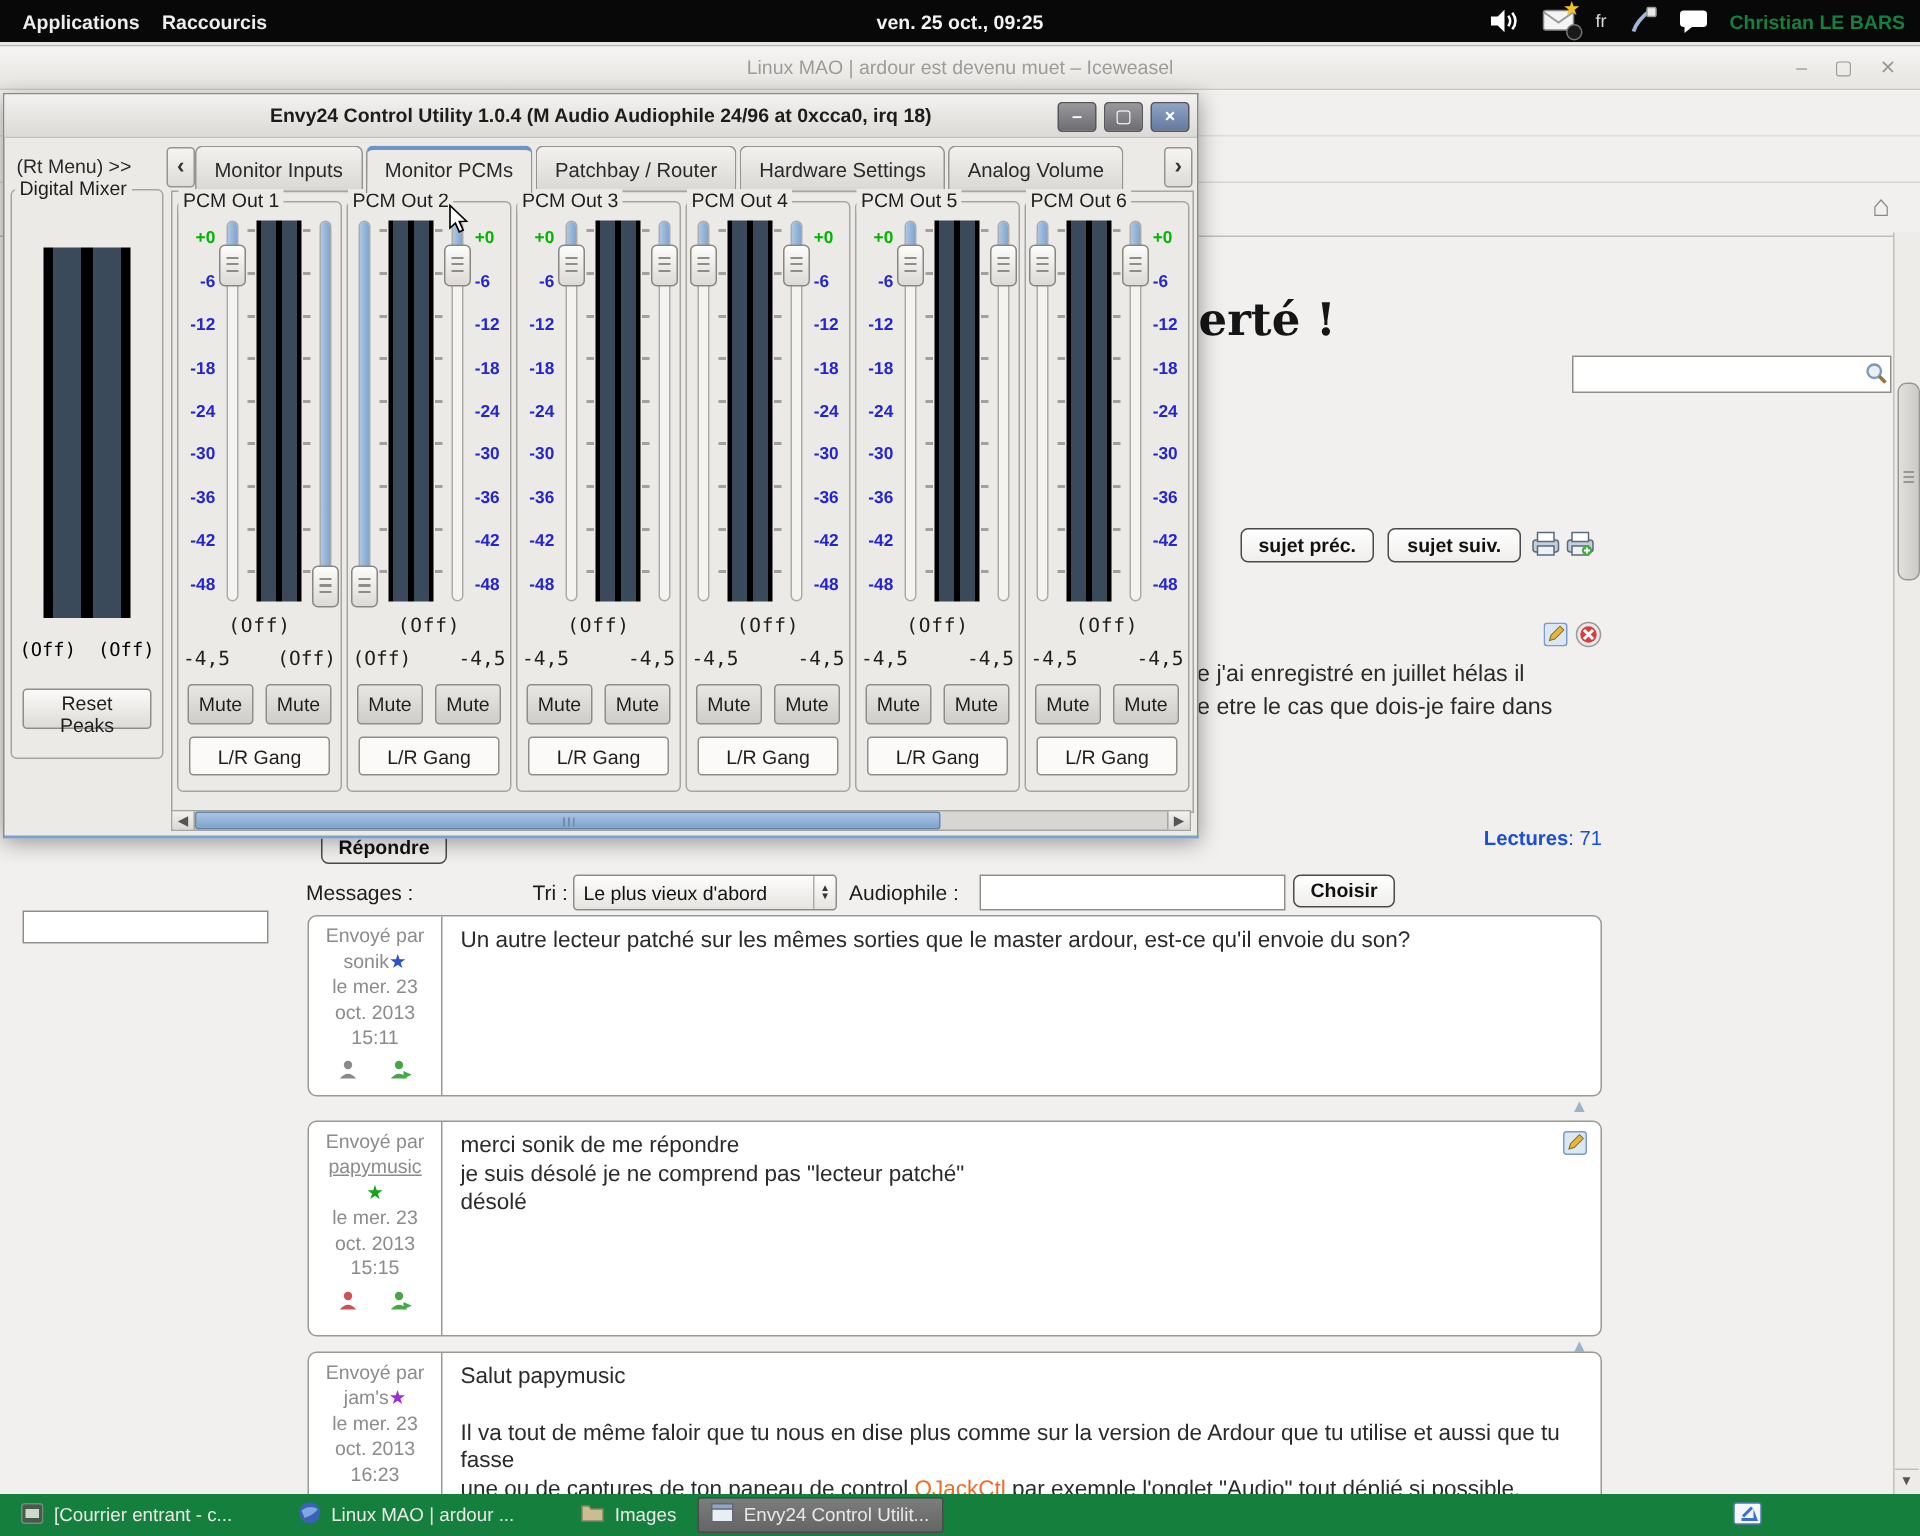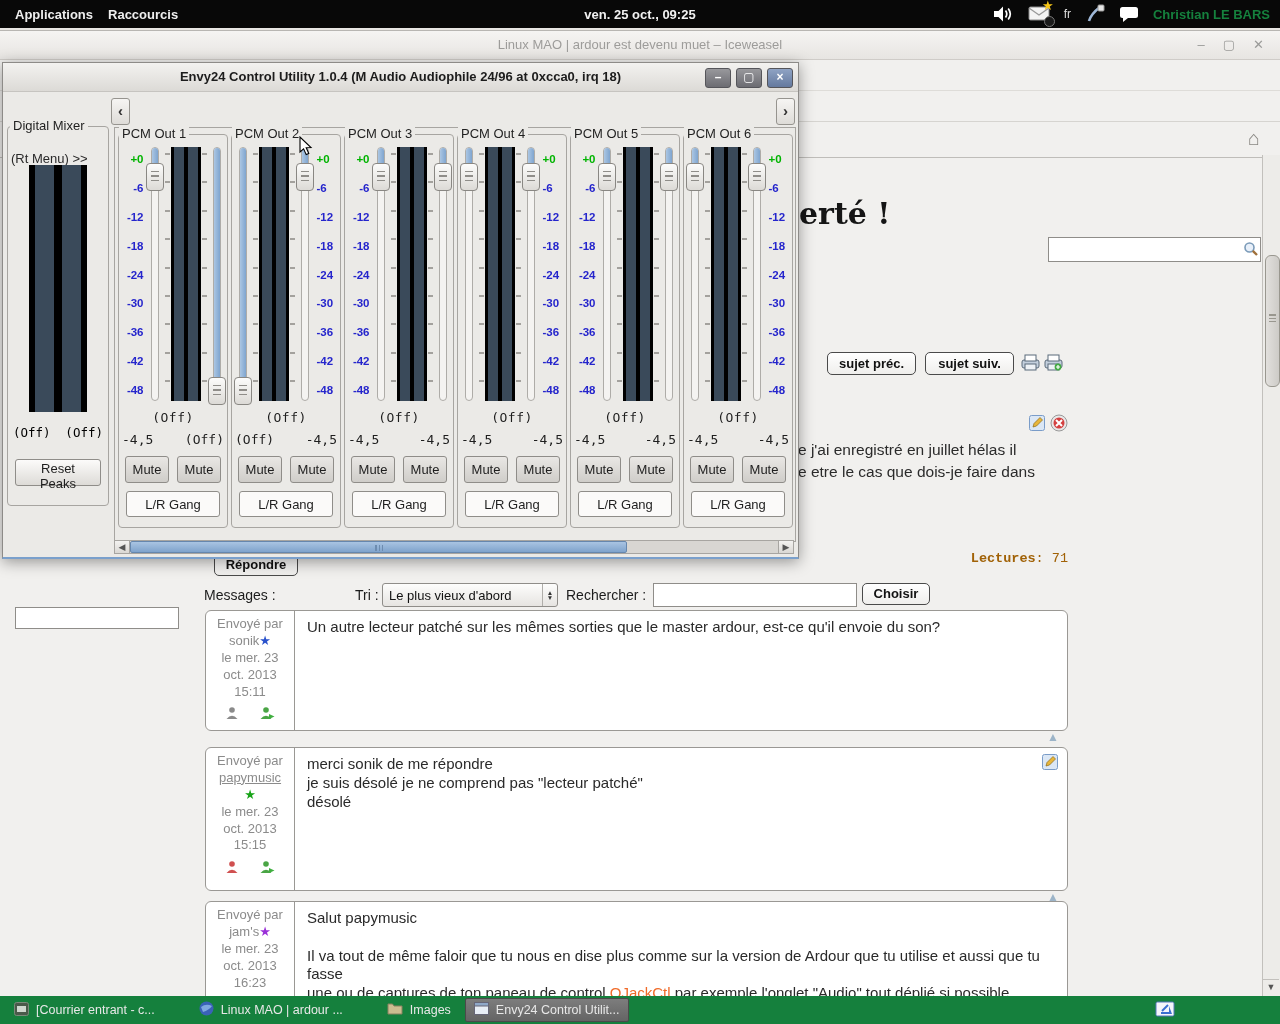--- a/index.html
+++ b/index.html
@@ -66,7 +66,7 @@
   .tarrow{position:absolute;top:6px;width:17px;height:25px;background:linear-gradient(#f6f5f3,#dedcd8);
           border:1px solid #96948f;border-radius:3px;text-align:center;line-height:23px;font-weight:bold;font-size:15px;color:#333;}
   #econtent{position:absolute;left:111px;top:64px;width:680px;height:413px;border:1px solid #a7a5a1;}
-  #rtmenu{position:absolute;left:8px;top:40px;font-size:13px;color:#2a2a2a;margin-top:48px;}
+  #rtmenu{position:absolute;left:8px;top:40px;font-size:13px;color:#2a2a2a;}
   
   #dmixer{position:absolute;left:4px;top:63px;width:100px;height:378px;border:1px solid #a7a5a1;border-radius:4px;}
   #dmixer .legend{left:2px;}

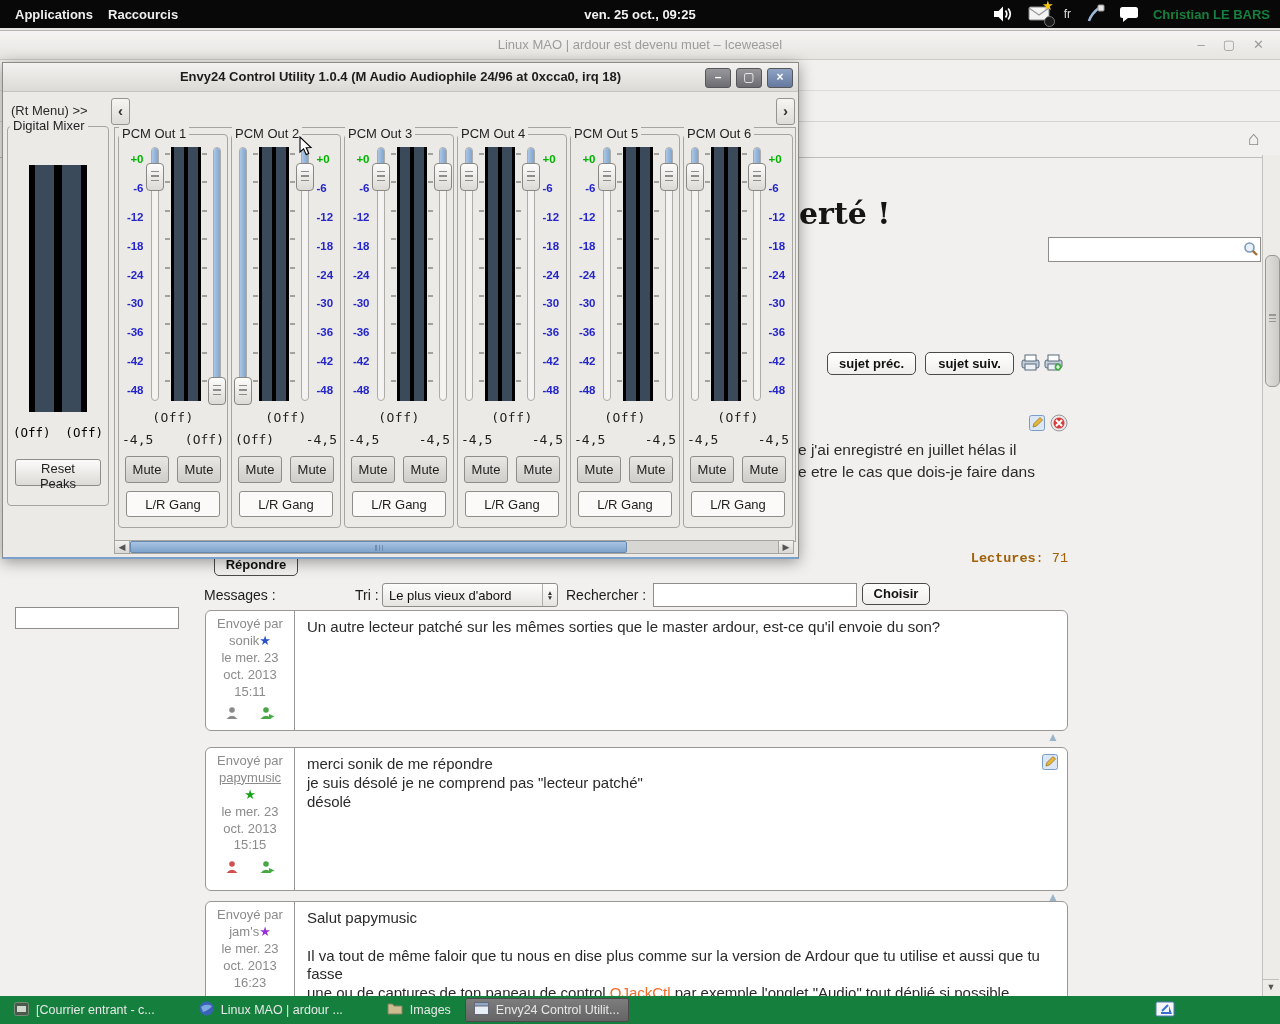--- a/index.html
+++ b/index.html
@@ -377,6 +377,7 @@
     <span id="rtmenu">(Rt Menu) &gt;&gt;</span>
     <div id="etabs">
       <div class="tarrow" style="left:108px;">‹</div>
+      <div id="tabrow" style="position:absolute;left:127px;top:5px;white-space:nowrap;"><div class="tab">Monitor Inputs</div><div class="tab active">Monitor PCMs</div><div class="tab">Patchbay / Router</div><div class="tab">Hardware Settings</div><div class="tab">Analog Volume</div></div>
       <div class="tarrow" style="right:3px;">›</div>
     </div>
 

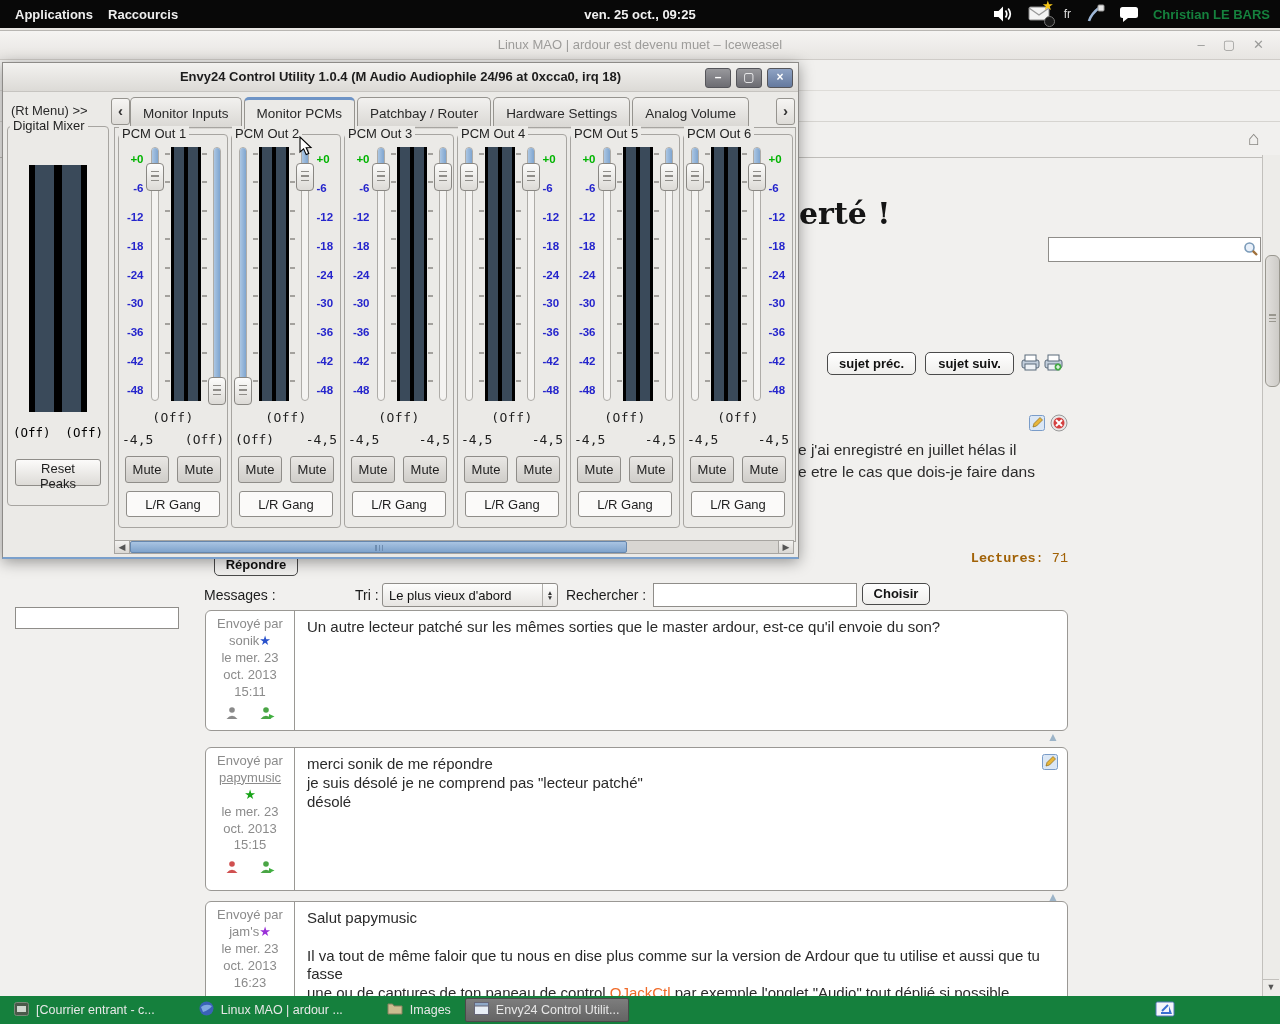--- a/index.html
+++ b/index.html
@@ -212,7 +212,7 @@
   <div class="pline" style="left:798px;top:441px;">e j'ai enregistré en juillet hélas il</div>
   <div class="pline" style="left:798px;top:463px;">e etre le cas que dois-je faire dans</div>
 
-  <div style="position:absolute;left:880px;top:551px;width:188px;text-align:right;font-size:13.5px;z-index:2;color:#a16207;font-family:Liberation Mono, monospace;">
+  <div style="position:absolute;left:880px;top:551px;width:188px;text-align:right;font-size:13.5px;z-index:2;color:#1d4ed8;">
     <b>Lectures</b><span>: 71</span>
   </div>
   <span class="fbtn" style="position:absolute;left:214px;top:554px;width:82px;line-height:20px;z-index:2;">Répondre</span>

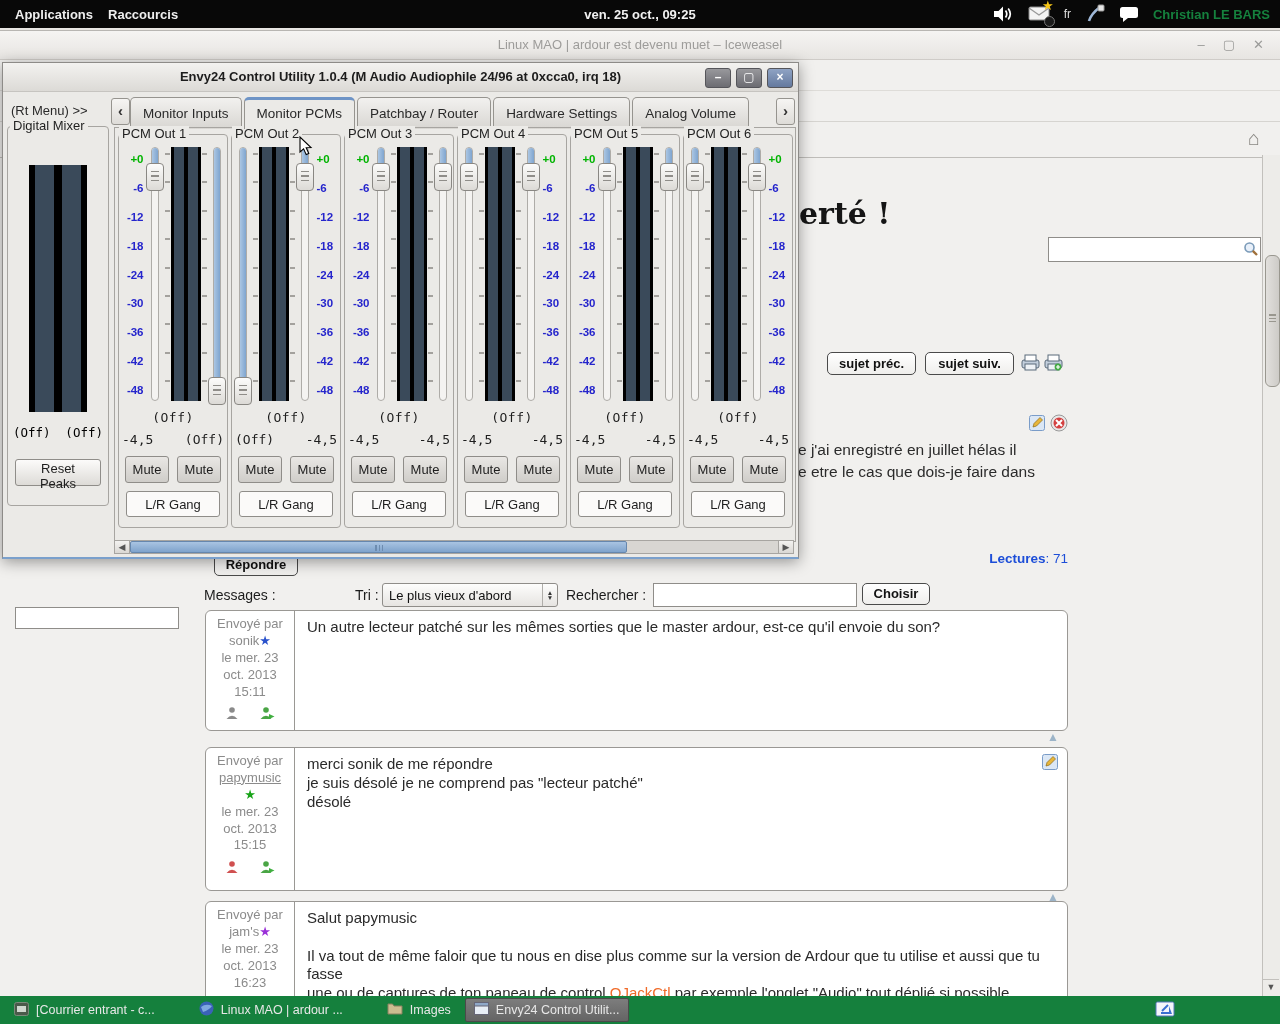--- a/index.html
+++ b/index.html
@@ -233,7 +233,7 @@
         <span>▼</span>
       </span>
   </div>
-  <span class="lbl" style="left:566px;top:587px;">Rechercher :</span>
+  <span class="lbl" style="left:566px;top:587px;">Audiophile :</span>
   <div class="ginput" style="left:653px;top:583px;width:202px;height:22px;"></div>
   <span class="fbtn" style="position:absolute;left:862px;top:583px;width:66px;line-height:20px;z-index:2;">Choisir</span>
 

